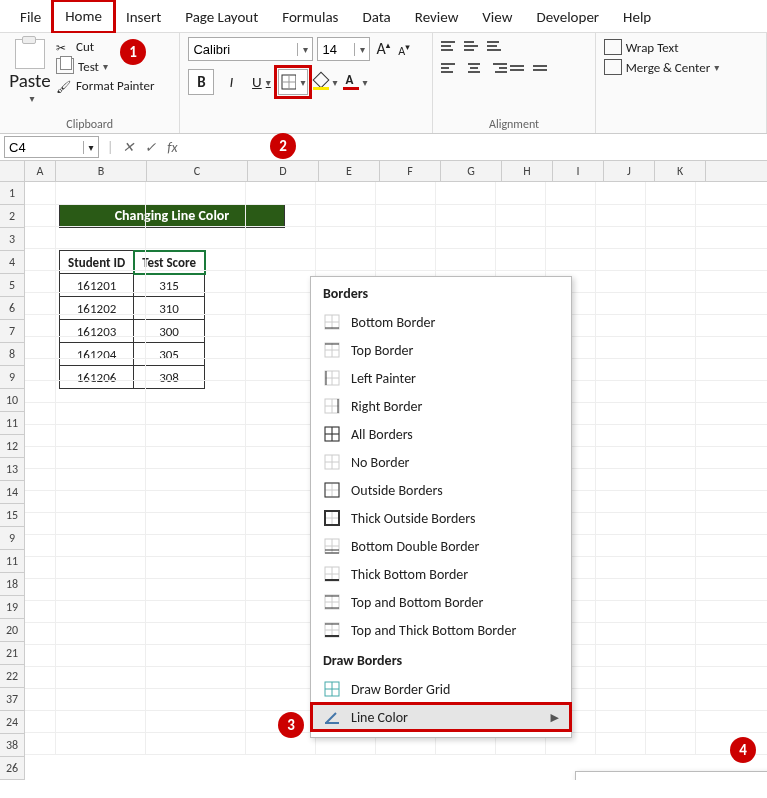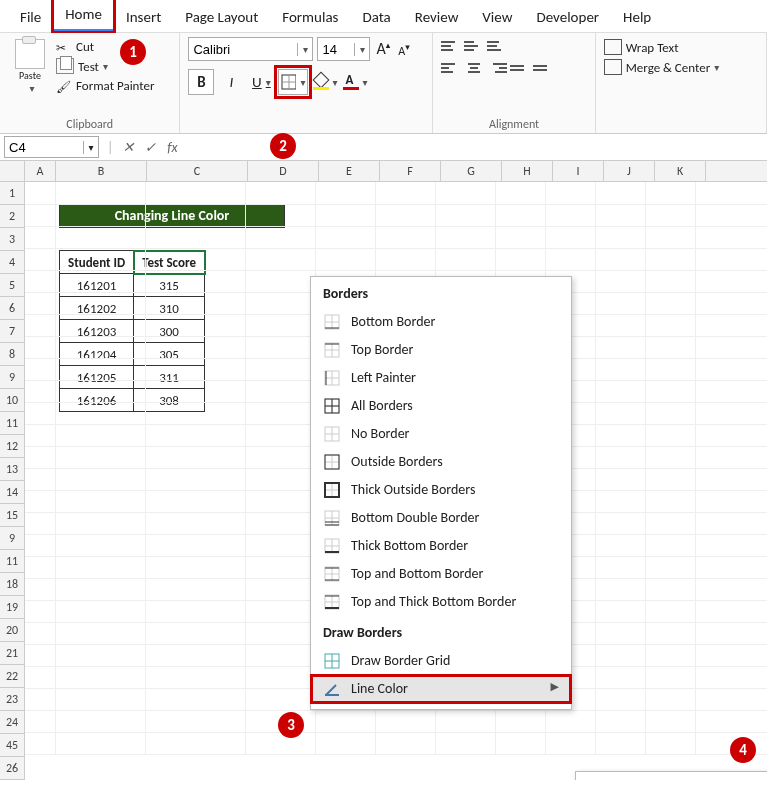--- a/index.html
+++ b/index.html
@@ -6,7 +6,7 @@
   
   .menubar{display:flex;align-items:flex-end;height:32px;padding:0 8px;border-bottom:1px solid #ddd;font-size:15px}
   .menubar .tab{padding:6px 12px;cursor:pointer}
-  .menubar .tab.active{background:#fff;border-bottom:3px solid #3b82f6}
+  .menubar .tab.active{background:#fff;border-bottom:1px solid #3b82f6}
   .home-outline{outline:3px solid #c00;outline-offset:-1px}
   
   .ribbon{display:flex;border-bottom:1px solid #ccc;height:100px;position:relative;background:#fafafa}

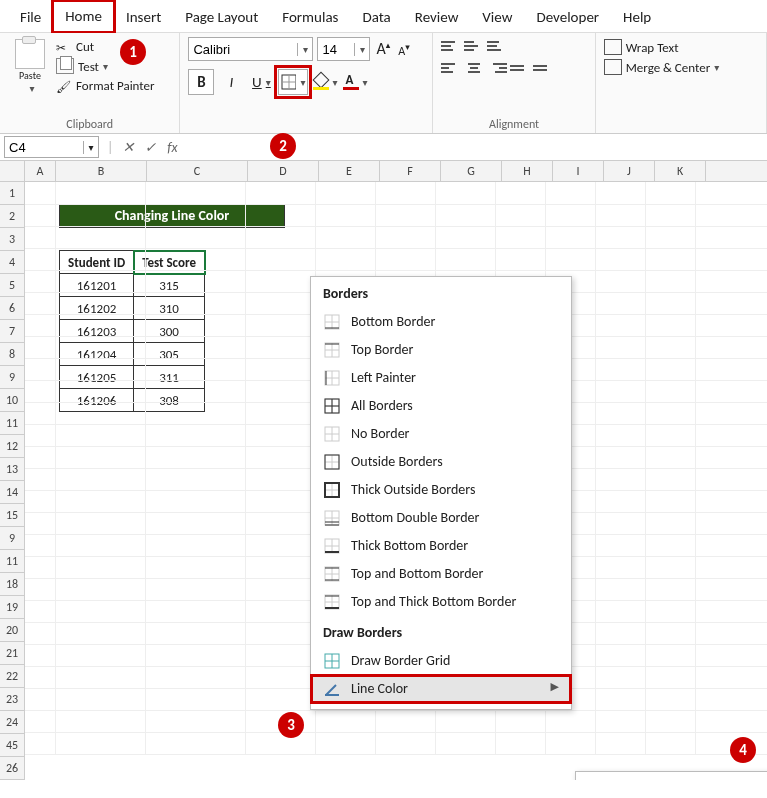--- a/index.html
+++ b/index.html
@@ -17,7 +17,7 @@
   .paste{width:44px;text-align:center;cursor:pointer}
   .paste-icn{width:28px;height:28px;border:1px solid #bbb;background:#fff;margin:2px auto 0;position:relative}
   .paste-icn:before{content:"";position:absolute;left:6px;top:-4px;width:12px;height:6px;border:1px solid #bbb;background:#eee;border-radius:2px}
-  .paste-label{font-size:10px}
+  .paste-label{font-size:19px}
   .clip-list{margin-left:4px}
   .clip-item{display:flex;align-items:center;font-size:13px;padding:2px 0;cursor:pointer}
   .clip-item .ic{width:16px;height:14px;display:inline-block;margin-right:4px}

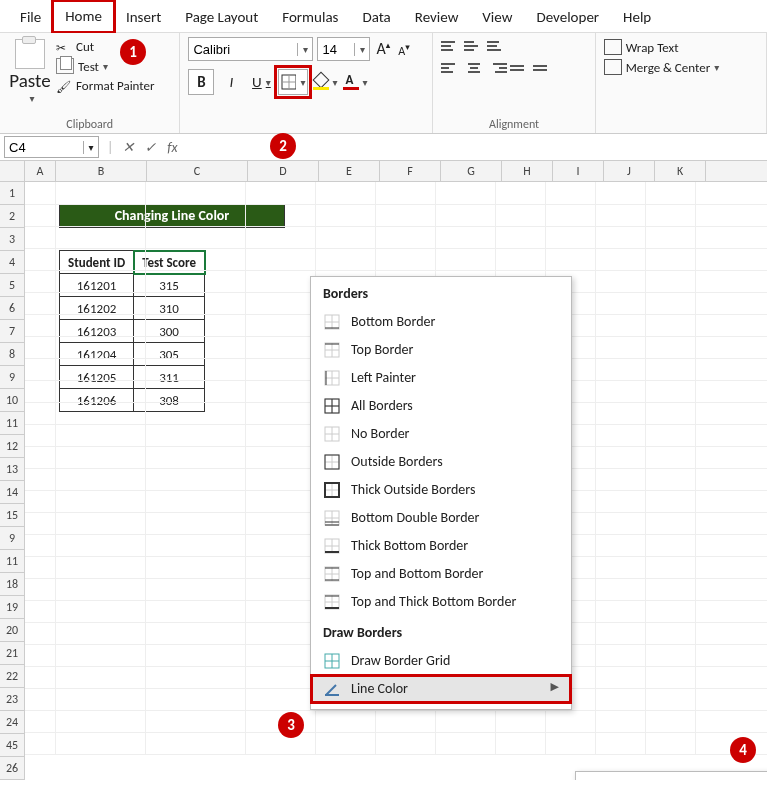--- a/index.html
+++ b/index.html
@@ -87,7 +87,7 @@
   
   .dropdown{position:absolute;left:310px;top:115px;width:260px;background:#fff;border:1px solid #bbb;box-shadow:2px 2px 6px rgba(0,0,0,.2);z-index:5;font-size:14px;padding-bottom:6px}
   .dropdown .hdr{font-weight:bold;padding:8px 12px 6px}
-  .dropdown .mi{display:flex;padding:5px 12px;cursor:pointer}
+  .dropdown .mi{display:flex;align-items:center;padding:5px 12px;cursor:pointer}
   .dropdown .mi.sel{background:#e5e5e5;outline:3px solid #c00;outline-offset:-2px}
   .dropdown .mi svg{margin-right:10px;flex-shrink:0}
   .dropdown .mi .arrow{margin-left:auto;font-size:11px;color:#555}

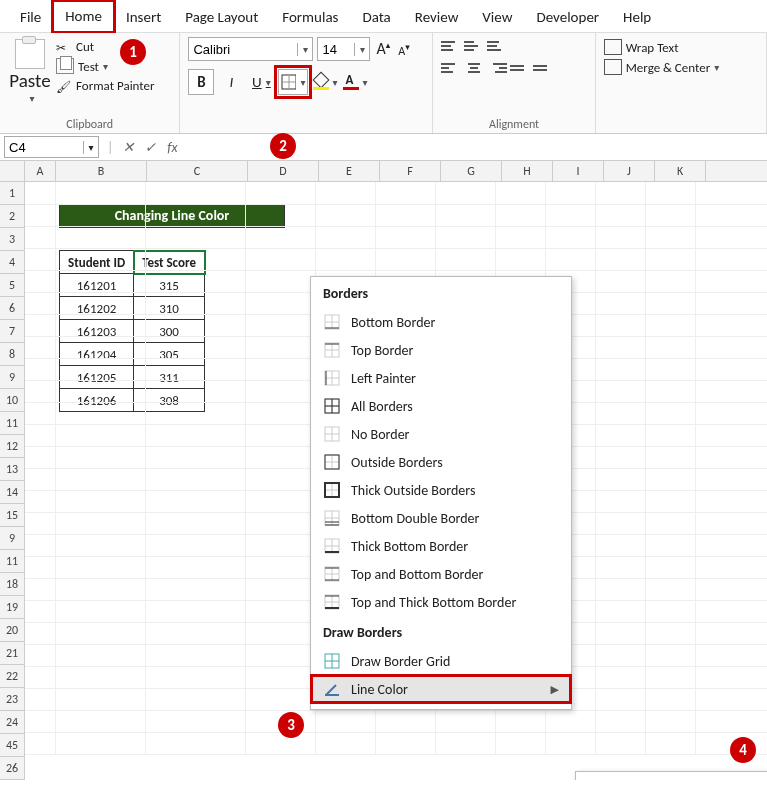--- a/index.html
+++ b/index.html
@@ -331,10 +331,6 @@
               <tr>
                 <td>161204</td>
                 <td>305</td>
-              </tr>
-              <tr>
-                <td>161205</td>
-                <td>311</td>
               </tr>
               <tr>
                 <td>161206</td>

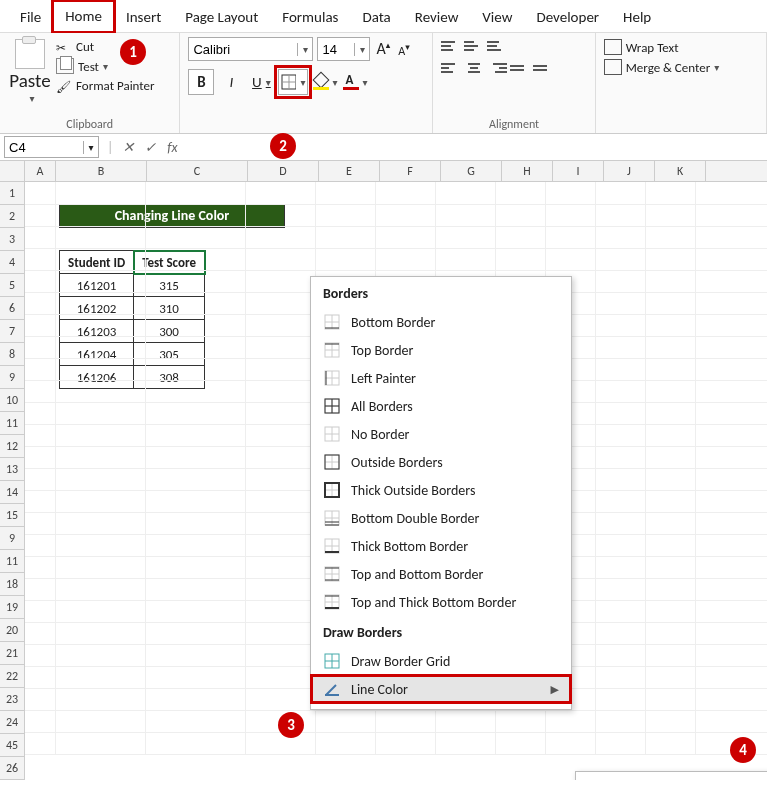--- a/index.html
+++ b/index.html
@@ -414,6 +414,15 @@
             <rect x="2" y="2" width="14" height="14" fill="none" stroke="#ccc"></rect>
             <line x1="9" y1="2" x2="9" y2="16" stroke="#ccc"></line>
             <line x1="2" y1="9" x2="16" y2="9" stroke="#ccc"></line>
+            <line x1="15" y1="2" x2="15" y2="16" stroke="#333"></line>
+          </svg>
+          <span>Right Border</span>
+        </div>
+        <div class="mi">
+          <svg width="18" height="18">
+            <rect x="2" y="2" width="14" height="14" fill="none" stroke="#ccc"></rect>
+            <line x1="9" y1="2" x2="9" y2="16" stroke="#ccc"></line>
+            <line x1="2" y1="9" x2="16" y2="9" stroke="#ccc"></line>
             <rect x="2" y="2" width="14" height="14" fill="none" stroke="#333"></rect>
             <line x1="9" y1="2" x2="9" y2="16" stroke="#333"></line>
             <line x1="2" y1="9" x2="16" y2="9" stroke="#333"></line>

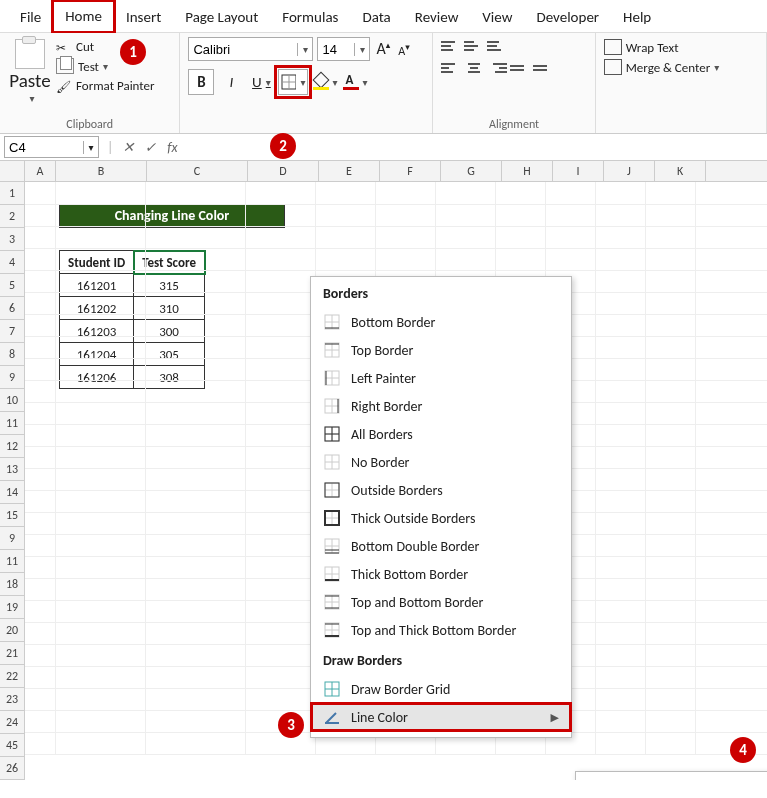--- a/index.html
+++ b/index.html
@@ -300,7 +300,7 @@
         <div class="rowhead">20</div>
         <div class="rowhead">21</div>
         <div class="rowhead">22</div>
-        <div class="rowhead">23</div>
+        <div class="rowhead">37</div>
         <div class="rowhead">24</div>
         <div class="rowhead">45</div>
         <div class="rowhead">26</div>

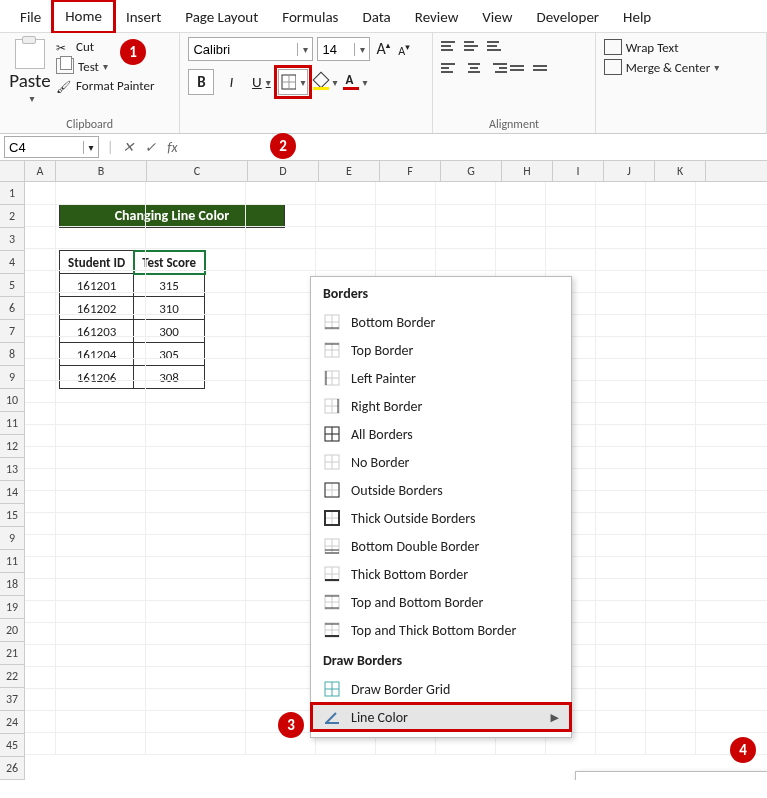--- a/index.html
+++ b/index.html
@@ -302,7 +302,7 @@
         <div class="rowhead">22</div>
         <div class="rowhead">37</div>
         <div class="rowhead">24</div>
-        <div class="rowhead">45</div>
+        <div class="rowhead">38</div>
         <div class="rowhead">26</div>
       </div>
     <div class="cells-area" id="cellsarea" style="height: 572px;">

